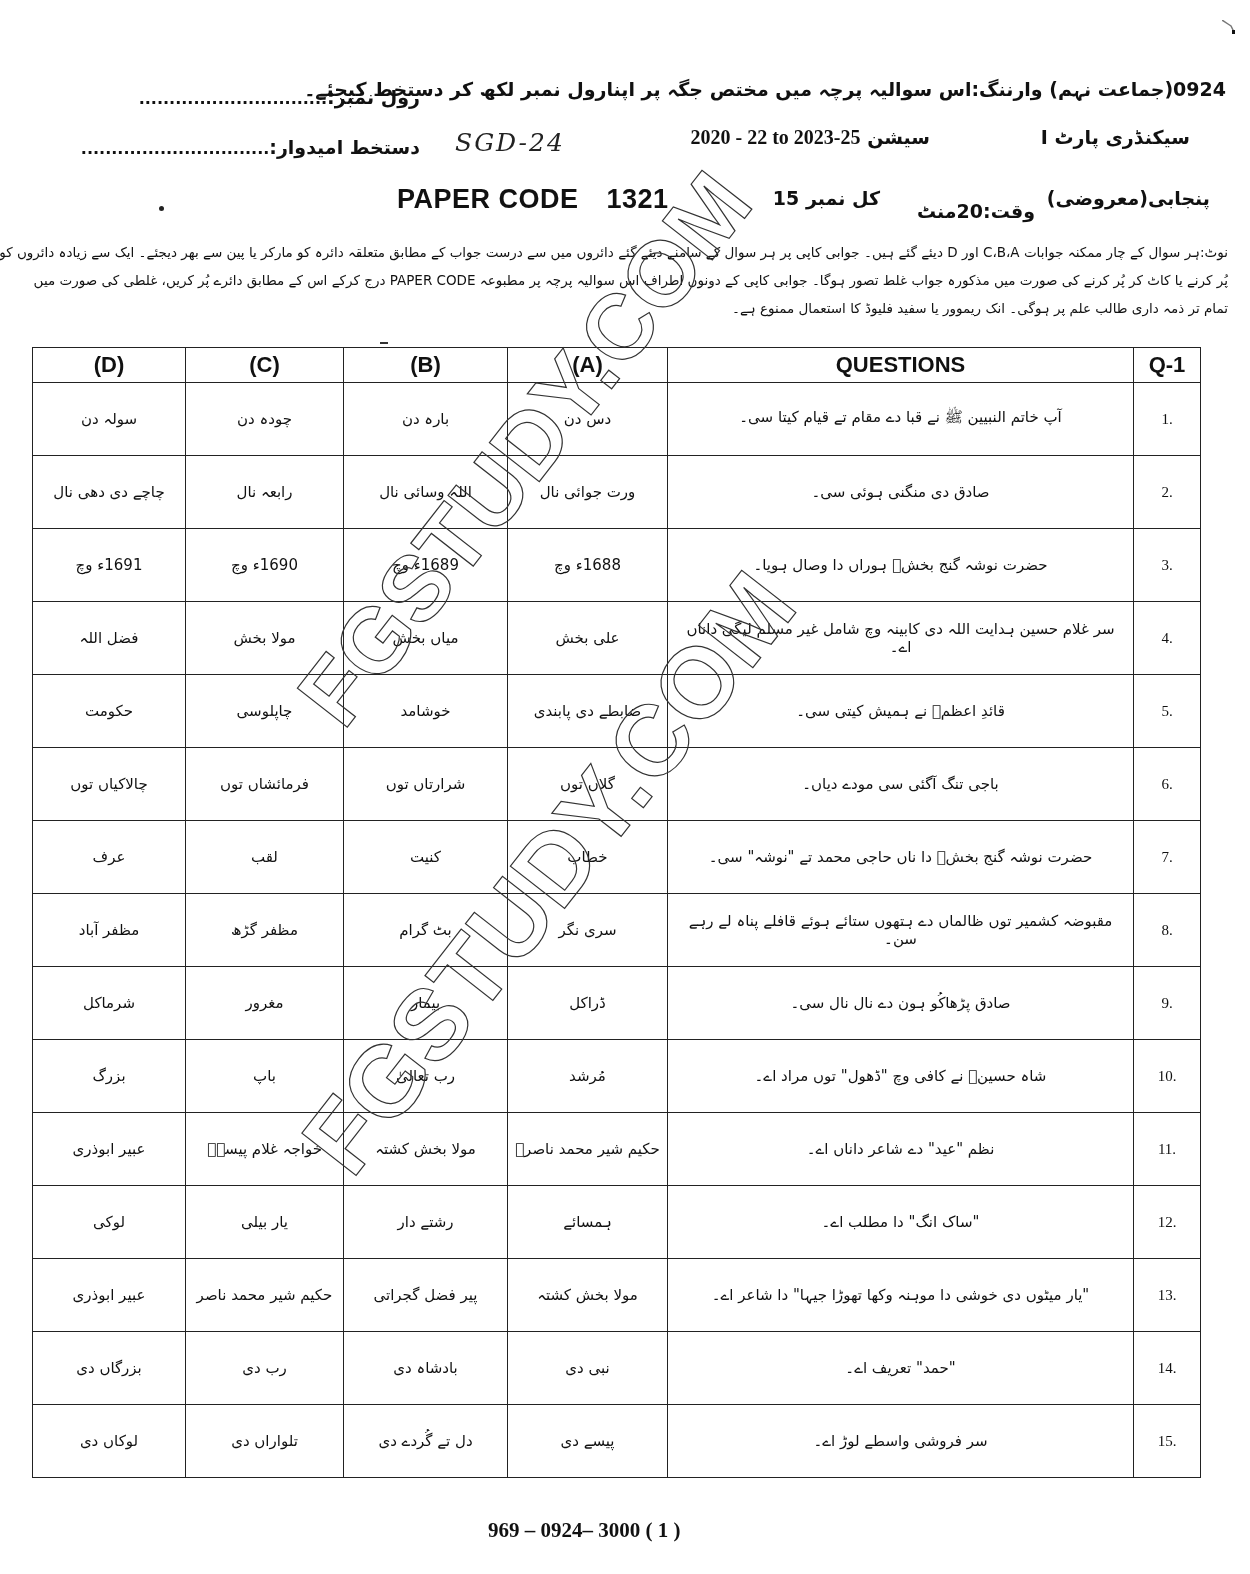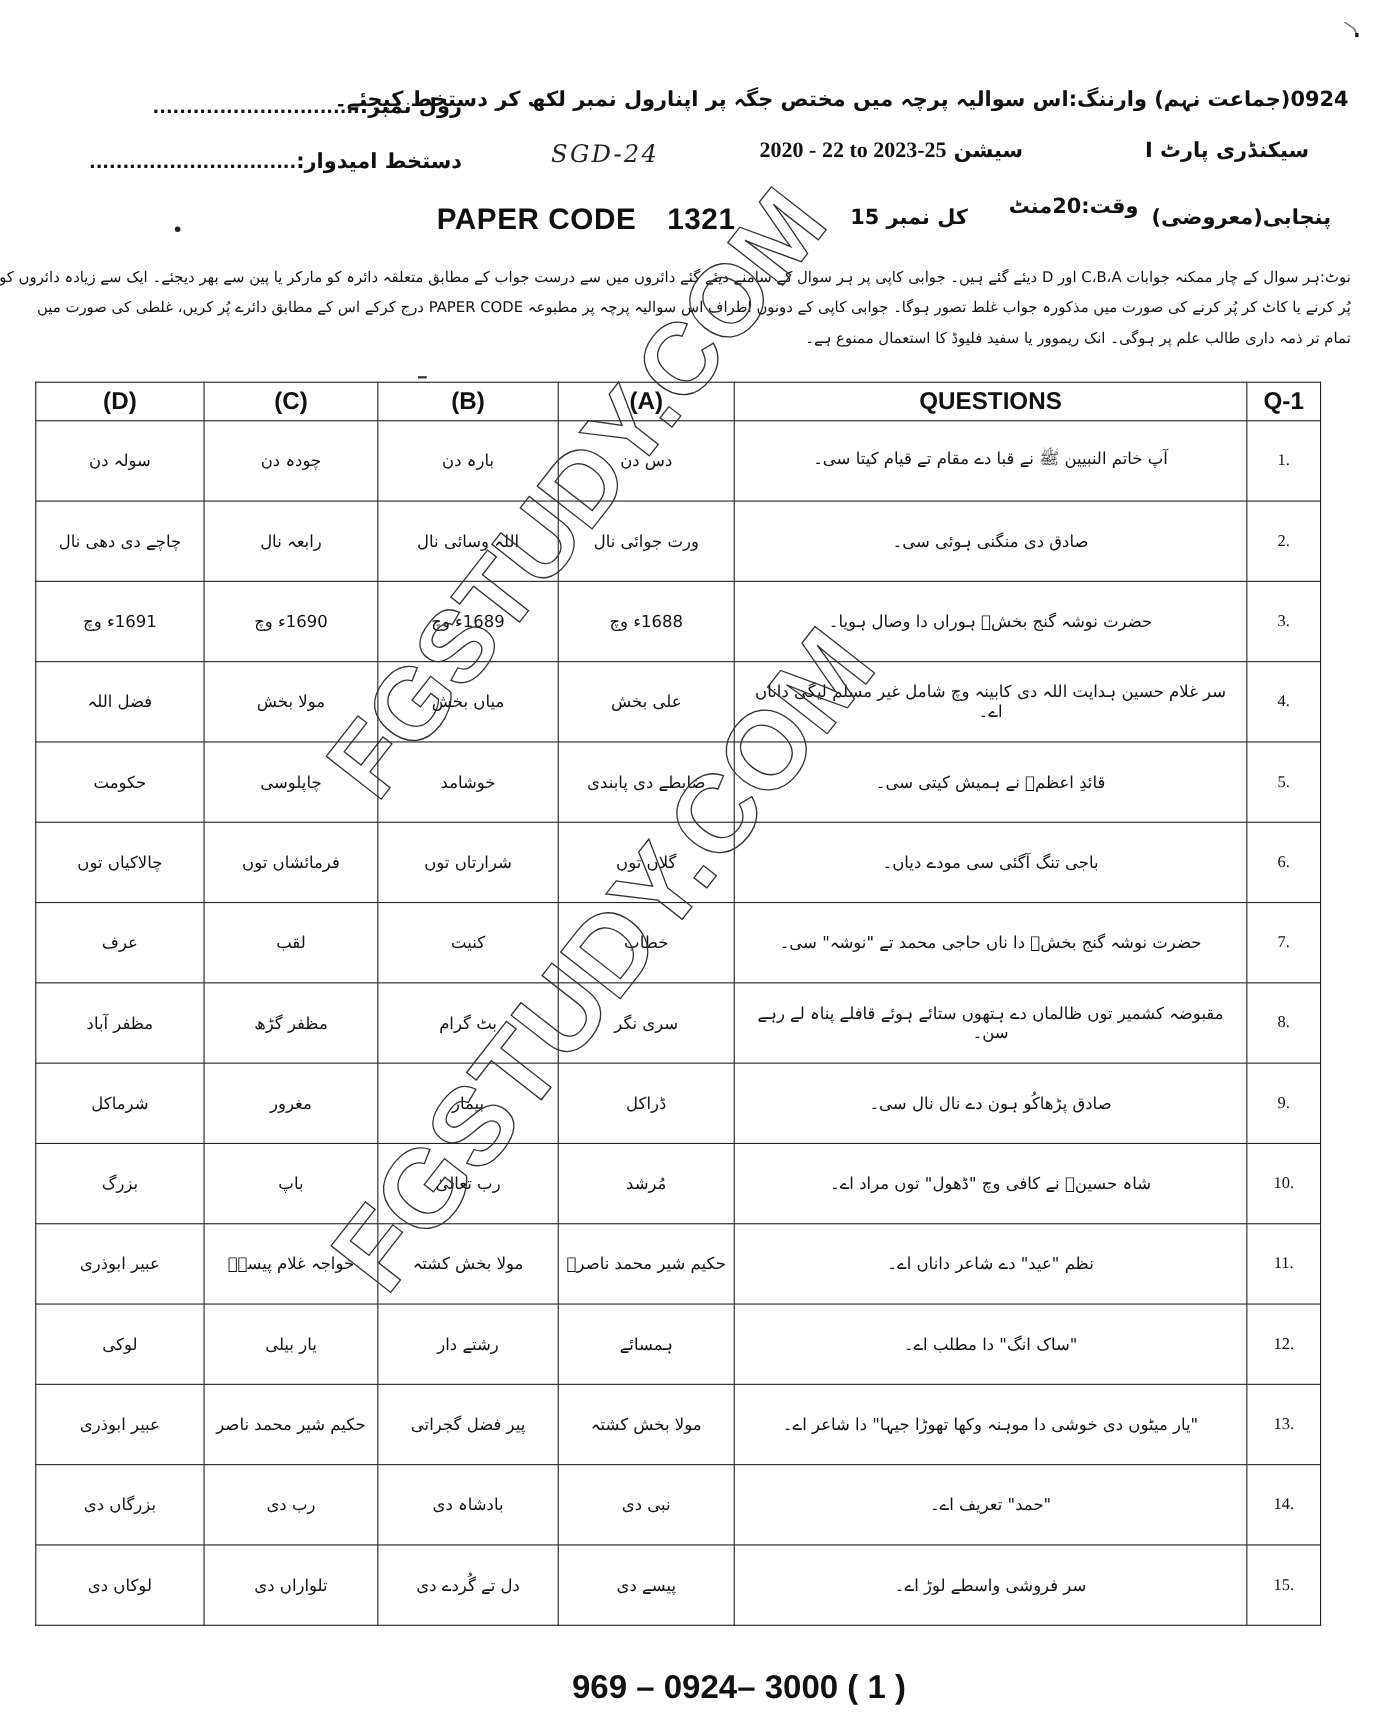--- a/index.html
+++ b/index.html
@@ -12,7 +12,7 @@
     .hdr-line { font-size: 19px; font-weight: bold; white-space: nowrap; }
     .dots { letter-spacing: 1px; font-weight: bold; font-size: 16px; }
     .papercode { font-family: "Liberation Sans", sans-serif; font-weight: bold; font-size: 27px; letter-spacing: 0.5px; }
-    .sign { font-family: "DejaVu Serif", serif; font-style: italic; font-size: 22px; color: #222; letter-spacing: 2px; margin-left: 46px; }
+    .sign { font-family: "DejaVu Serif", serif; font-style: italic; font-size: 25px; color: #222; letter-spacing: 2px; }
     .note { font-size: 13.5px; line-height: 28px; text-align: right; }
     table.mcq {
       position: absolute; left: 32px; top: 347px; width: 1168px;

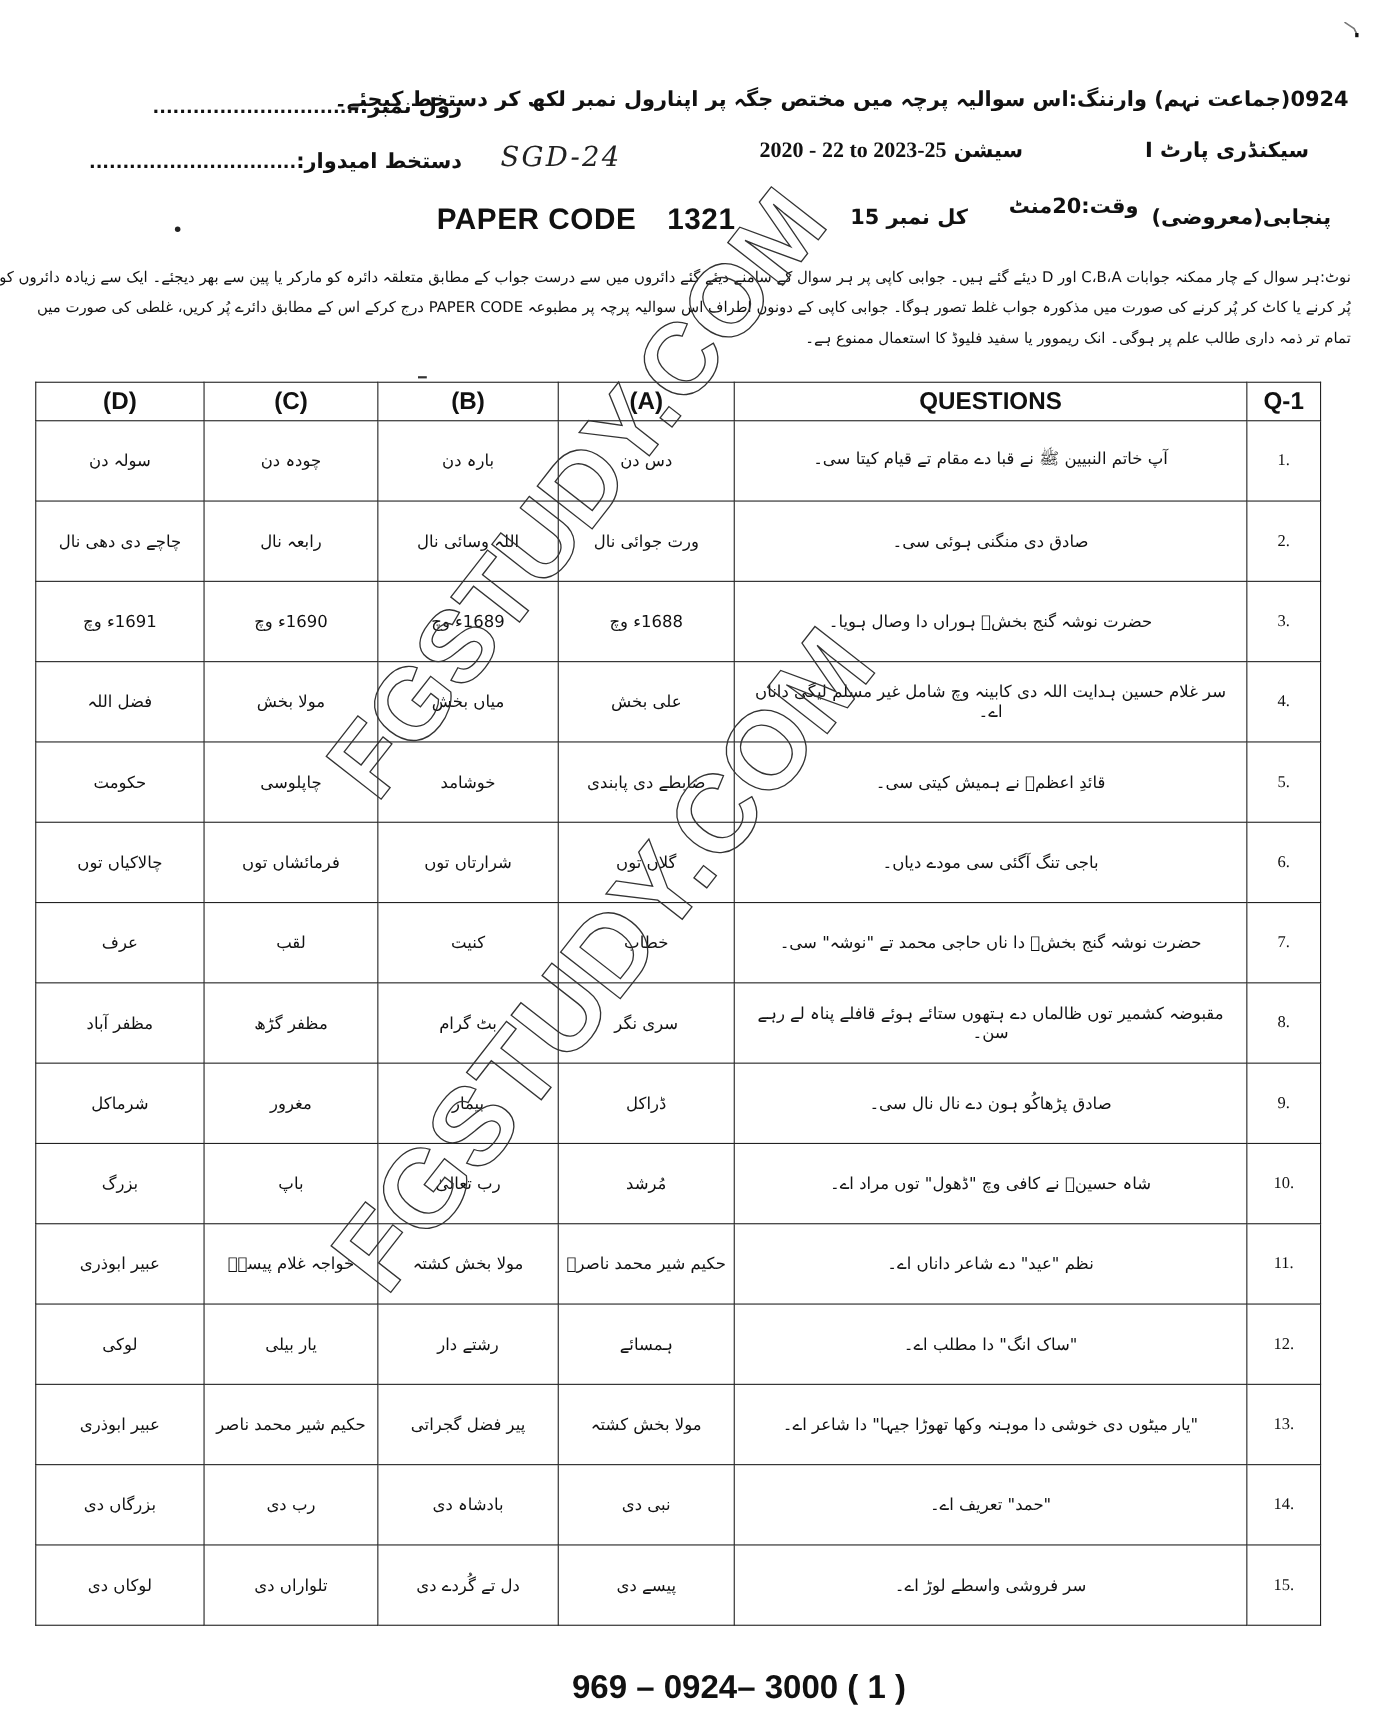--- a/index.html
+++ b/index.html
@@ -64,7 +64,7 @@
 </div>
 
 <div class="abs urdu hdr-line" style="right:40px; top:187px;">پنجابی(معروضی)</div>
-<div class="abs urdu hdr-line" style="right:215px; top:177px;margin-left:12px;">وقت:20منٹ</div>
+<div class="abs urdu hdr-line" style="right:215px; top:200px;margin-left:12px;">وقت:20منٹ</div>
 <div class="abs urdu hdr-line" style="right:370px; top:187px;">کل نمبر 15</div>
 
 <div class="abs papercode" style="left:397px; top:184px;">

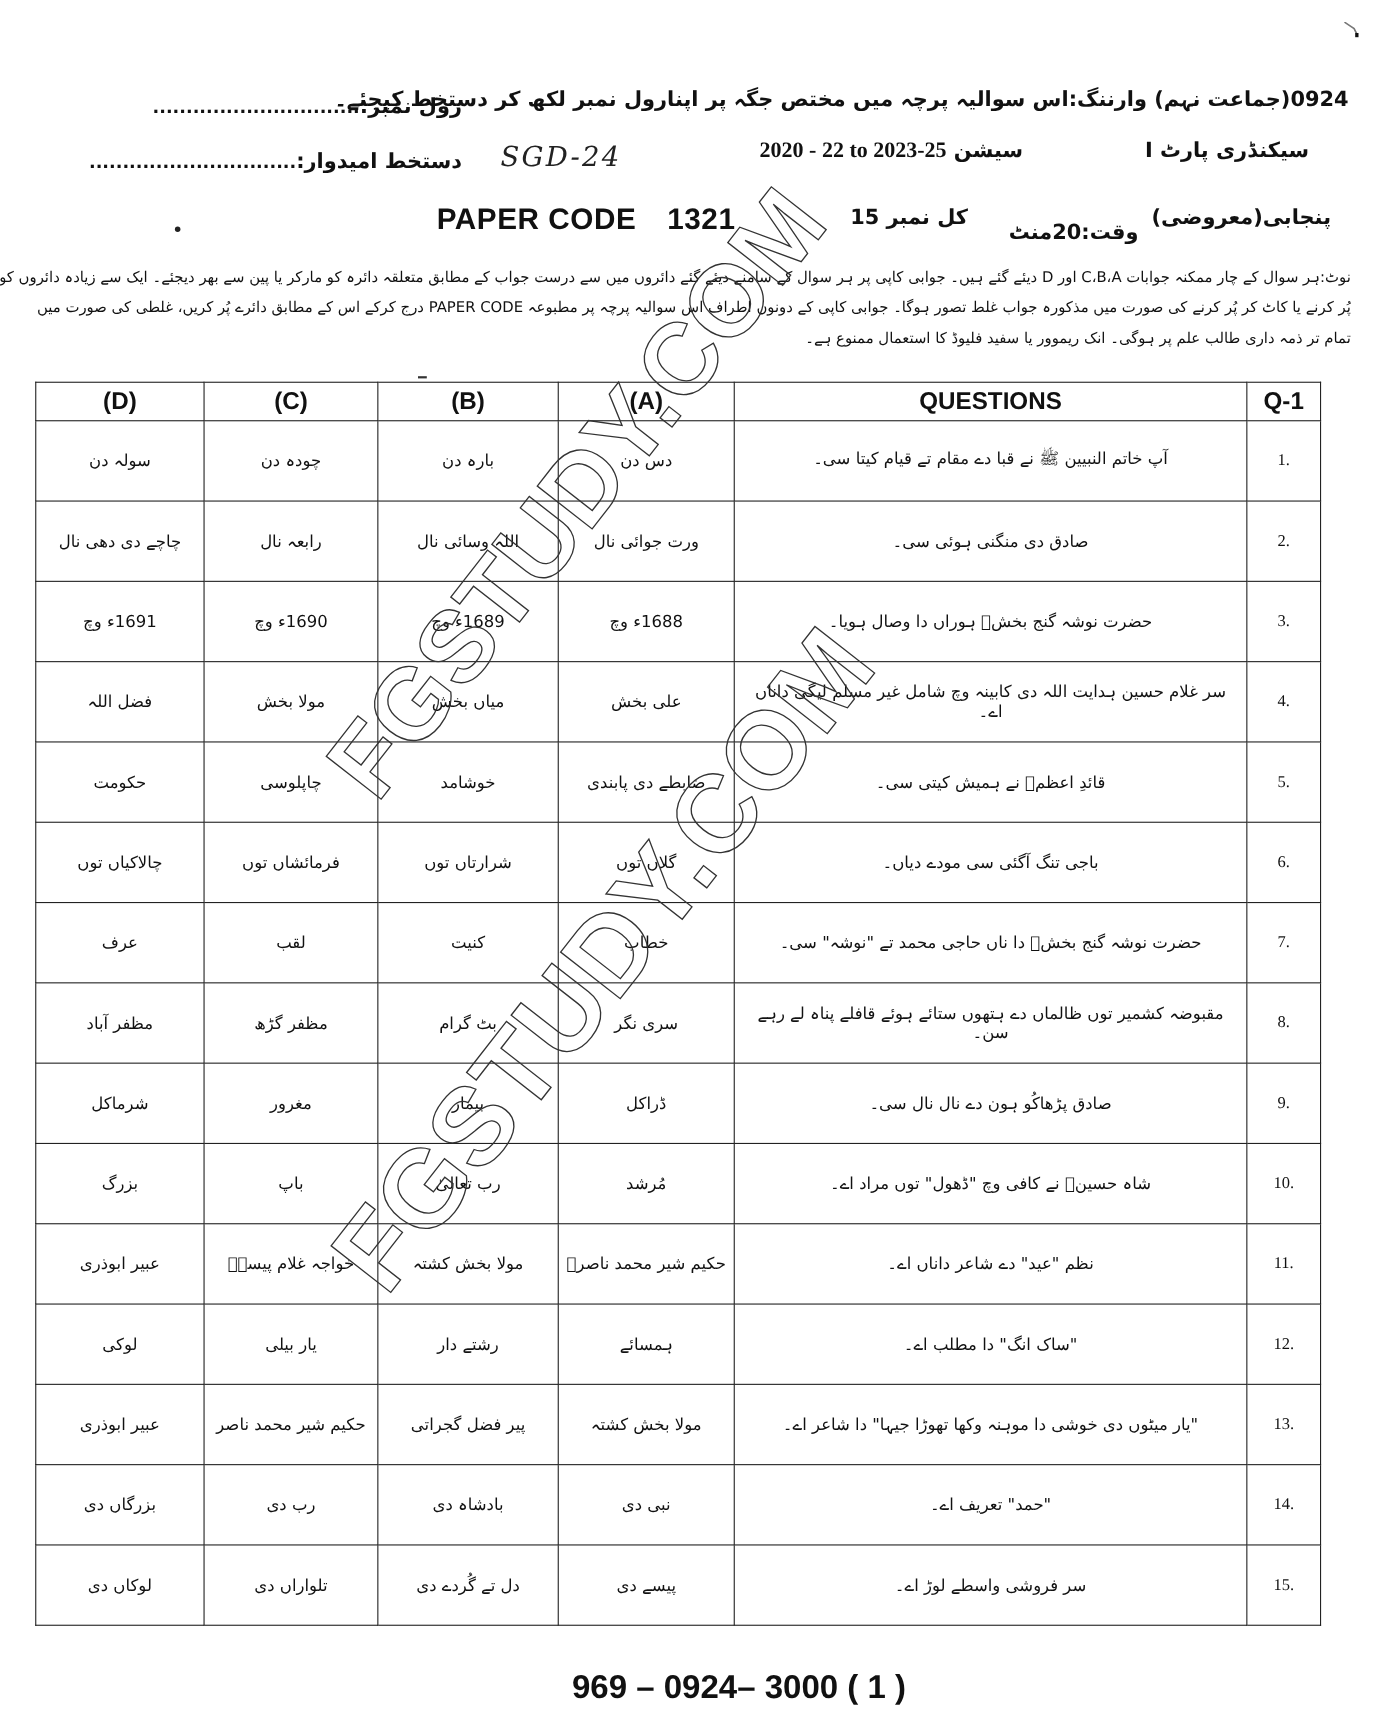--- a/index.html
+++ b/index.html
@@ -29,7 +29,7 @@
     table.mcq td { height: 72px; font-size: 15px; }
     td.q { text-align: right; direction: rtl; padding-right: 14px; font-size: 14.5px; }
     td.qn { font-family: "Liberation Serif", serif; font-size: 18px; }
-    .footer-code { font-family: Liberation Sans, sans-serif; font-weight: bold; font-size: 30px; margin-left: 32px; }
+    .footer-code { font-family: Liberation Serif, serif; font-weight: bold; font-size: 21px; }
     .watermark {
       position: absolute; font-family: "Liberation Sans", sans-serif; font-weight: bold;
       color: transparent; -webkit-text-stroke: 1.2px #333; pointer-events: none;

